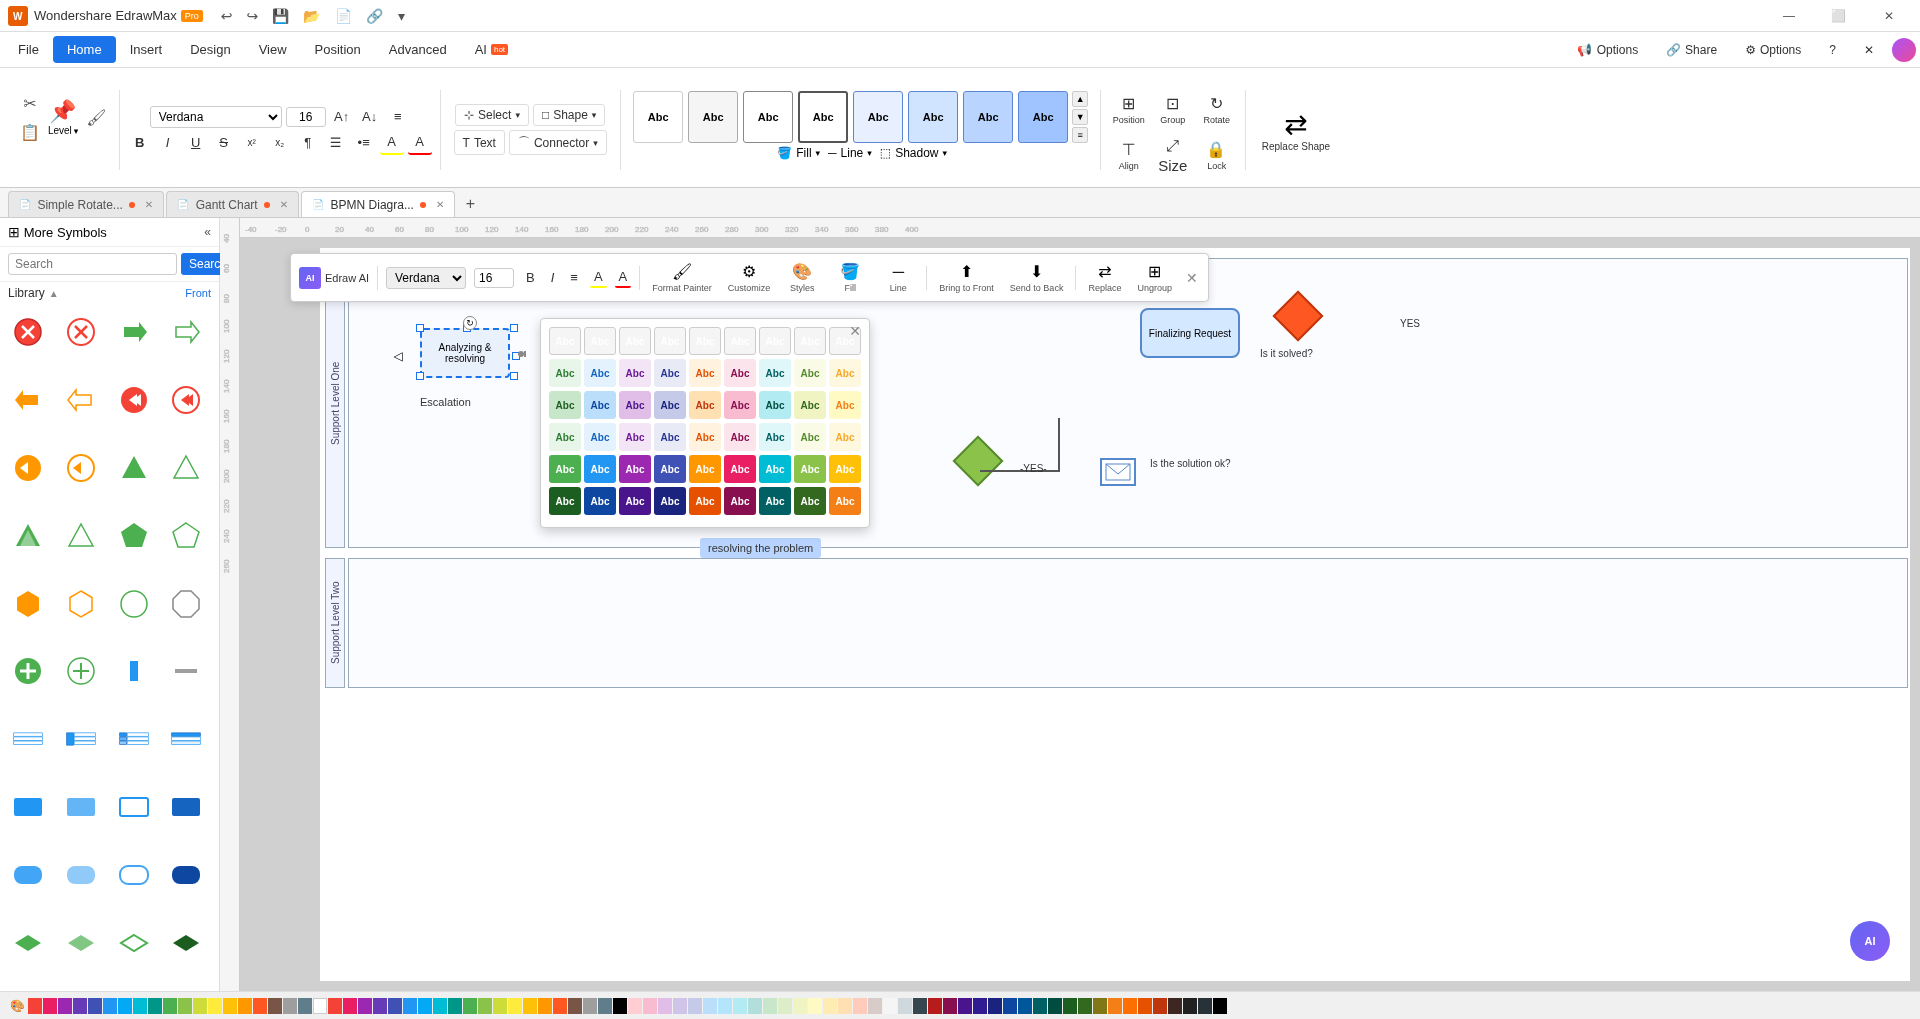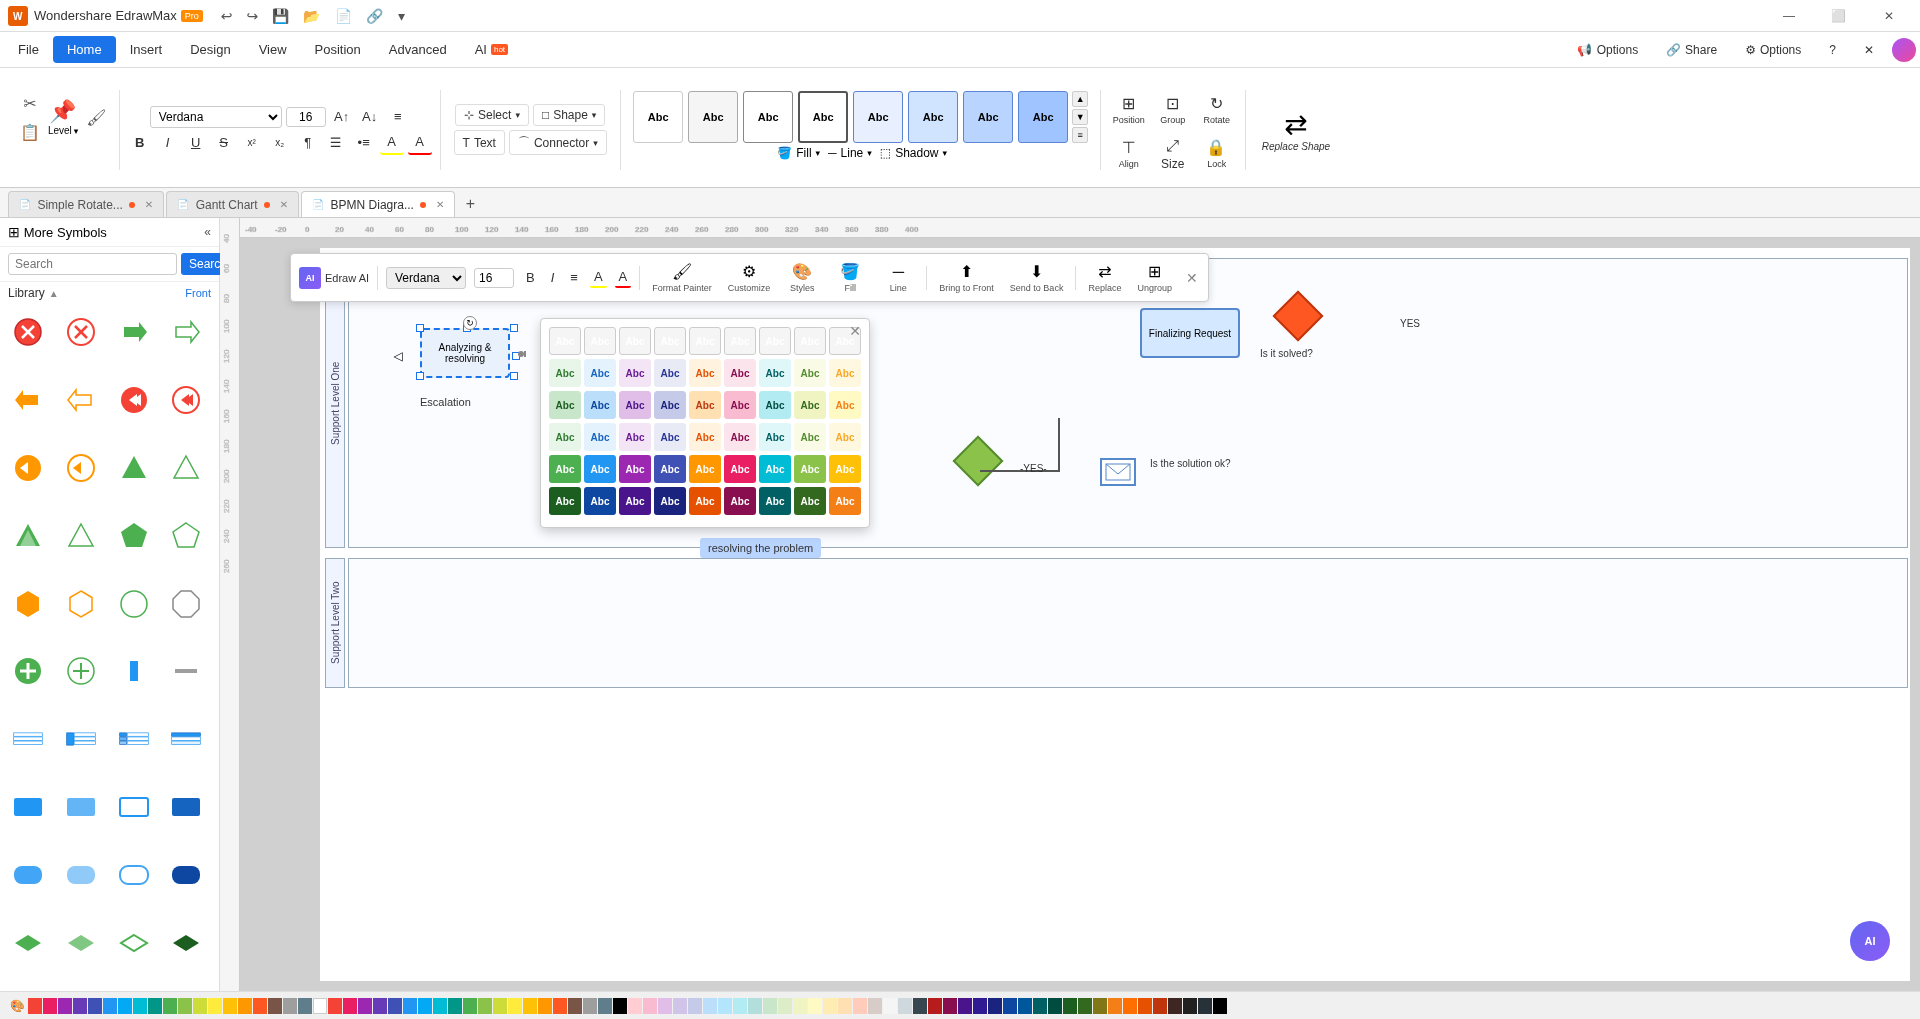--- a/index.html
+++ b/index.html
@@ -147,7 +147,7 @@
       padding: 4px 8px;
       cursor: pointer;
     }
-    .replace-group .label { font-size: 10px; color: #333; text-align: left; font-style: italic; }
+    .replace-group .label { font-size: 10px; color: #333; text-align: left; }
 
     
     #tabstrip {

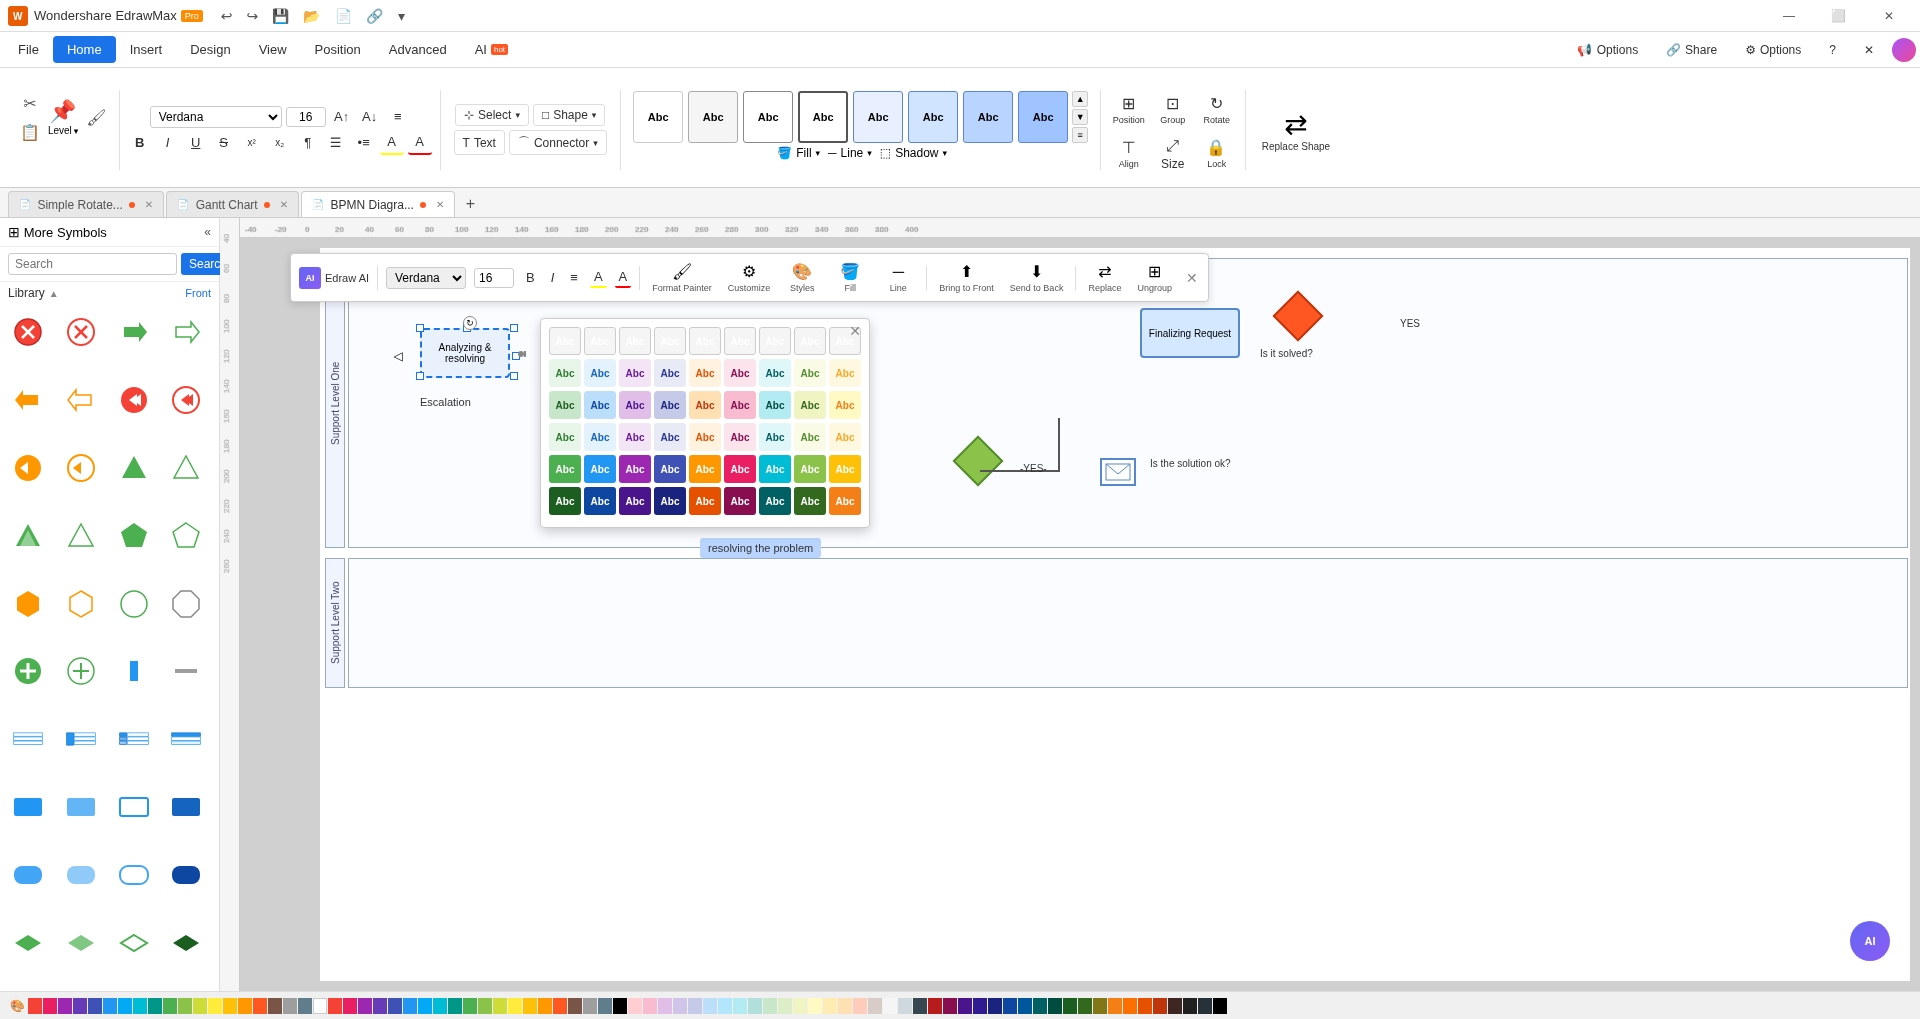--- a/index.html
+++ b/index.html
@@ -593,7 +593,7 @@
         </div>
         <div class="arrange-btn">
           <span class="icon">⤢</span>
-            <span style="font-size:12px;">Size</span>
+            <span style="font-size:15px;">Size</span>
         </div>
         <div class="arrange-btn">
           <span class="icon">🔒</span>

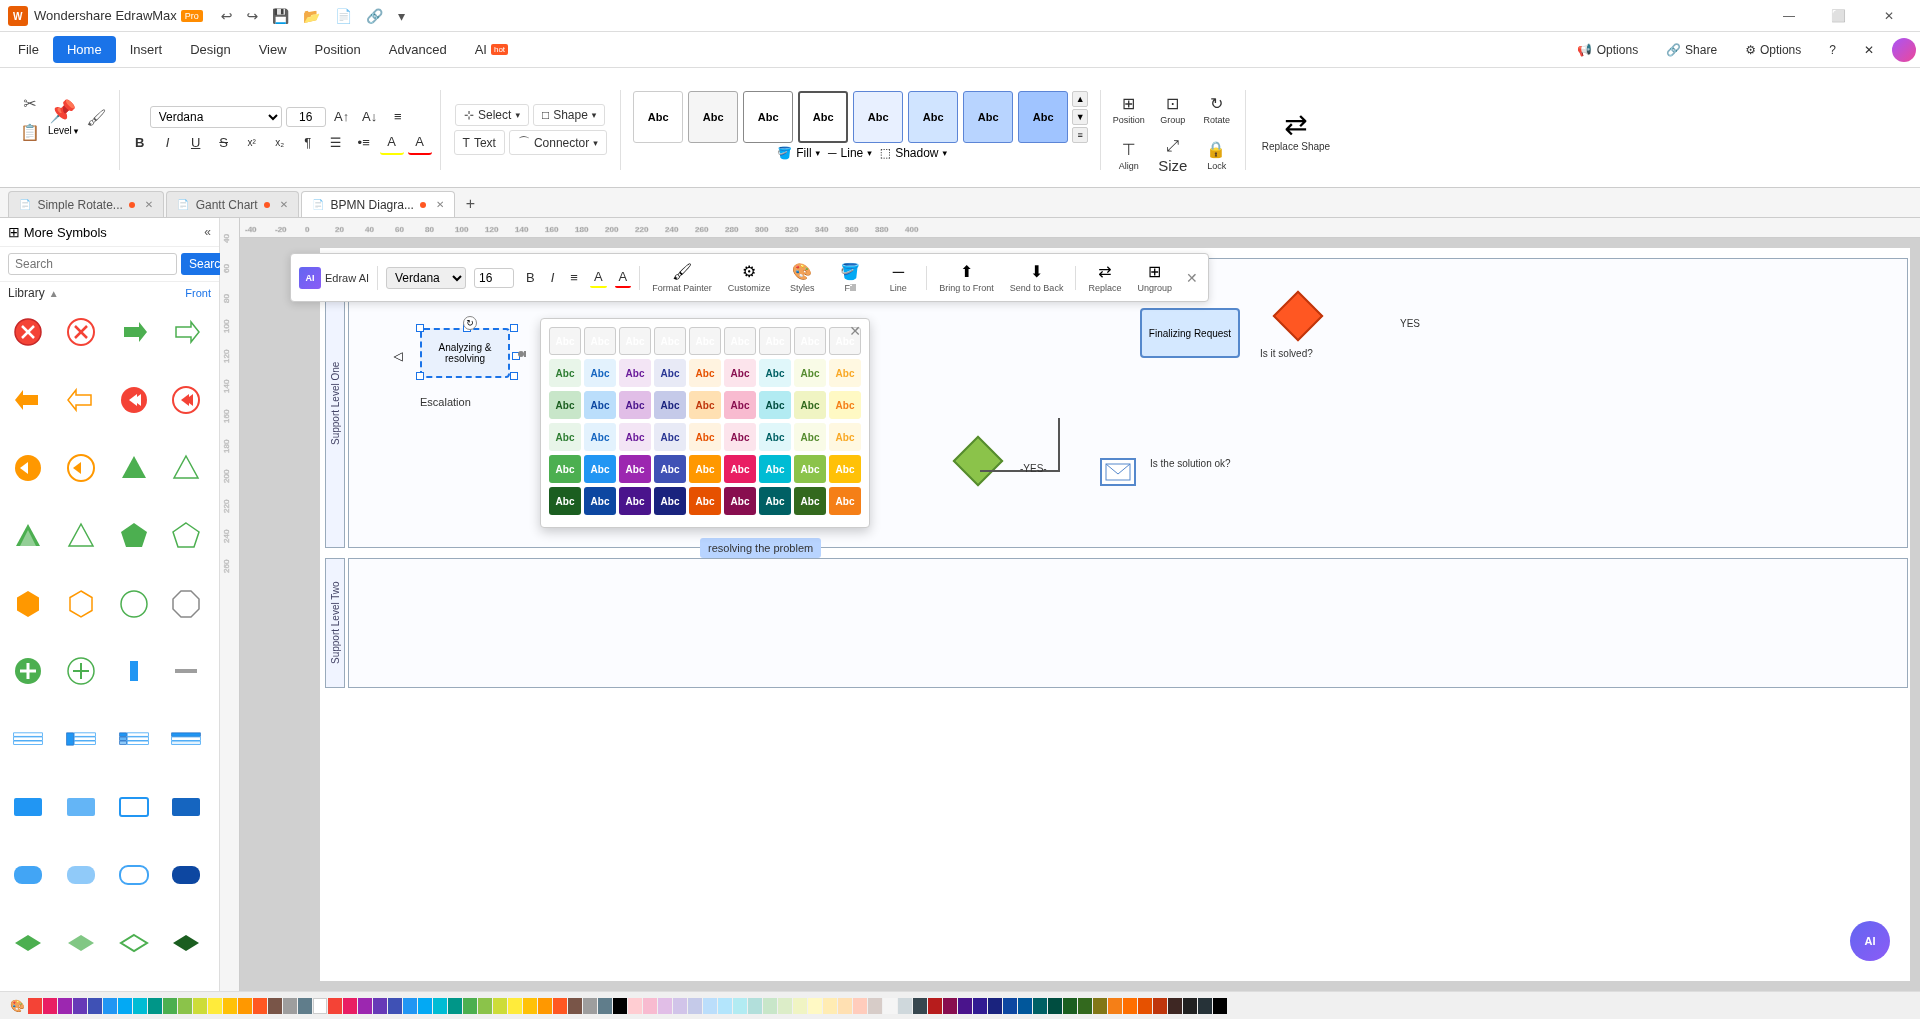--- a/index.html
+++ b/index.html
@@ -253,7 +253,6 @@
       display: flex;
       align-items: center;
       overflow: hidden;
-      font-weight: bold;
     }
     #ruler-left {
       width: 20px;

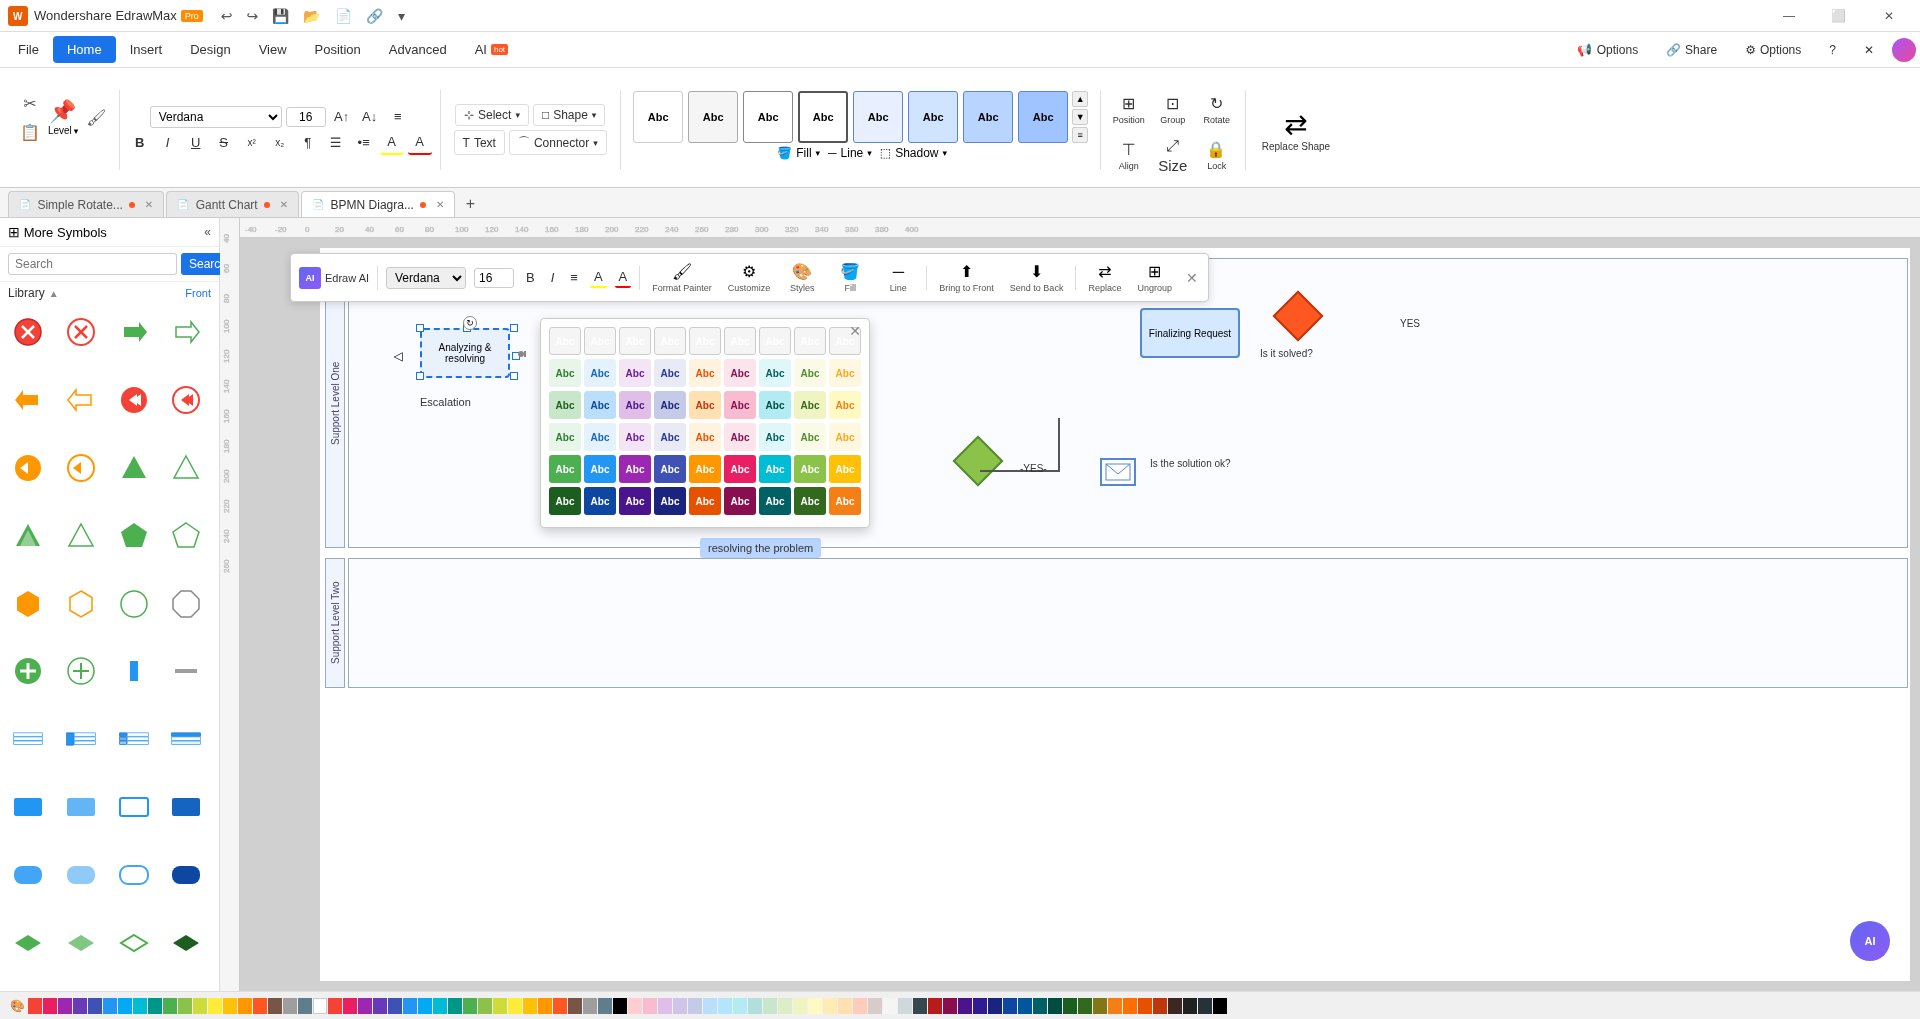--- a/index.html
+++ b/index.html
@@ -983,7 +983,7 @@
           <div style="width:6px;height:6px;background:#888;border-radius:50%;margin-left:2px;margin-top:0;"></div>
         </div>
 
-        <div class="fin-box" style="top:60px;left:820px;width:100px;height:50px;">
+        <div class="fin-box" style="top:60px;left:820px;width:100px;height:50px;border-radius:8px;">
           <span>Finalizing Request</span>
         </div>
 

